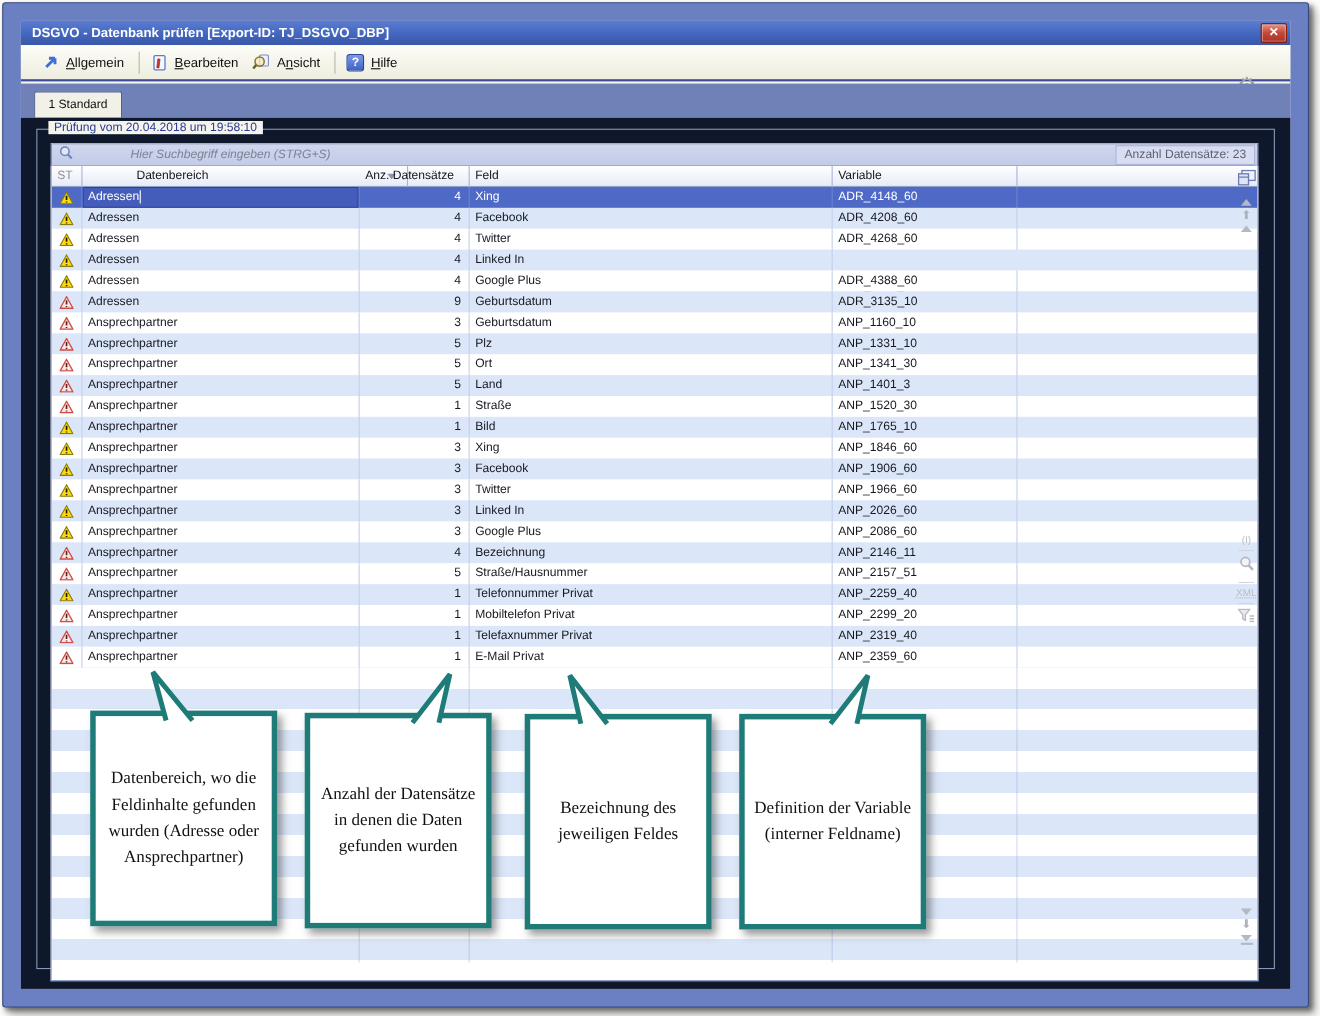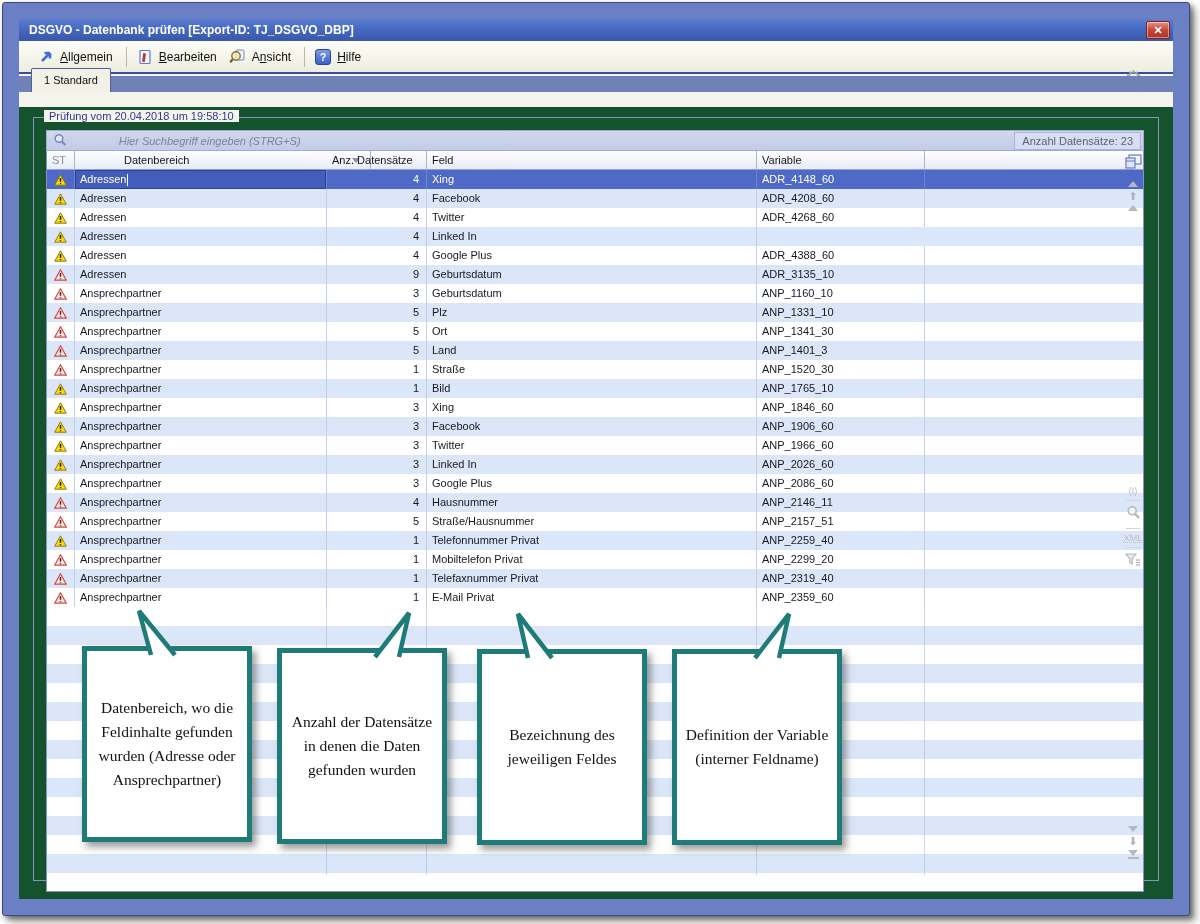--- a/index.html
+++ b/index.html
@@ -40,7 +40,7 @@
                       text-shadow:0 0 1px #1d7a12; }
 
   
-  .tabband { position:absolute; left:0; top:57px; right:0; height:16px; background:#7081b8; }
+  .tabband { position:absolute; left:0; top:57px; right:0; height:31px; background:#7081b8; }
   .tab { position:absolute; left:12px; bottom:0; height:24px; padding:0 12px;
          background:#f2f1e8; border:1px solid #50608f; border-bottom:none;
          border-radius:2px 2px 0 0; font-size:11px; line-height:23px; color:#101010; cursor:default; }

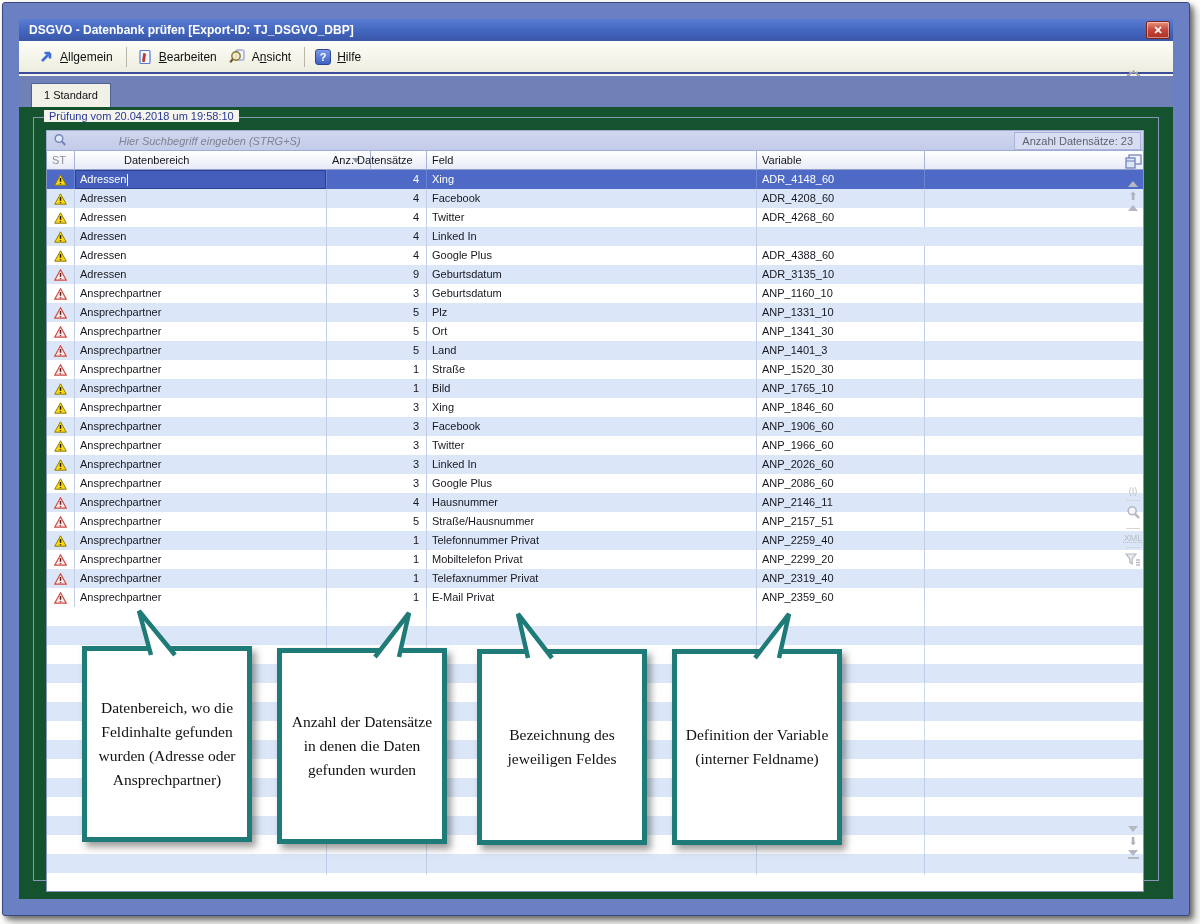--- a/index.html
+++ b/index.html
@@ -46,7 +46,7 @@
          border-radius:2px 2px 0 0; font-size:11px; line-height:23px; color:#101010; cursor:default; }
 
   
-  .content { position:absolute; left:0; top:88px; right:0; bottom:0; background:#14532d; }
+  .content { position:absolute; left:0; top:88px; right:0; bottom:0; background:#0f172a; }
   .groupbox { position:absolute; left:14px; top:10px; right:14px; bottom:18px;
               border:1px solid #8a96b8; }
   .legend { position:absolute; left:10px; top:-8px; background:#f4f4ec; padding:0 5px;

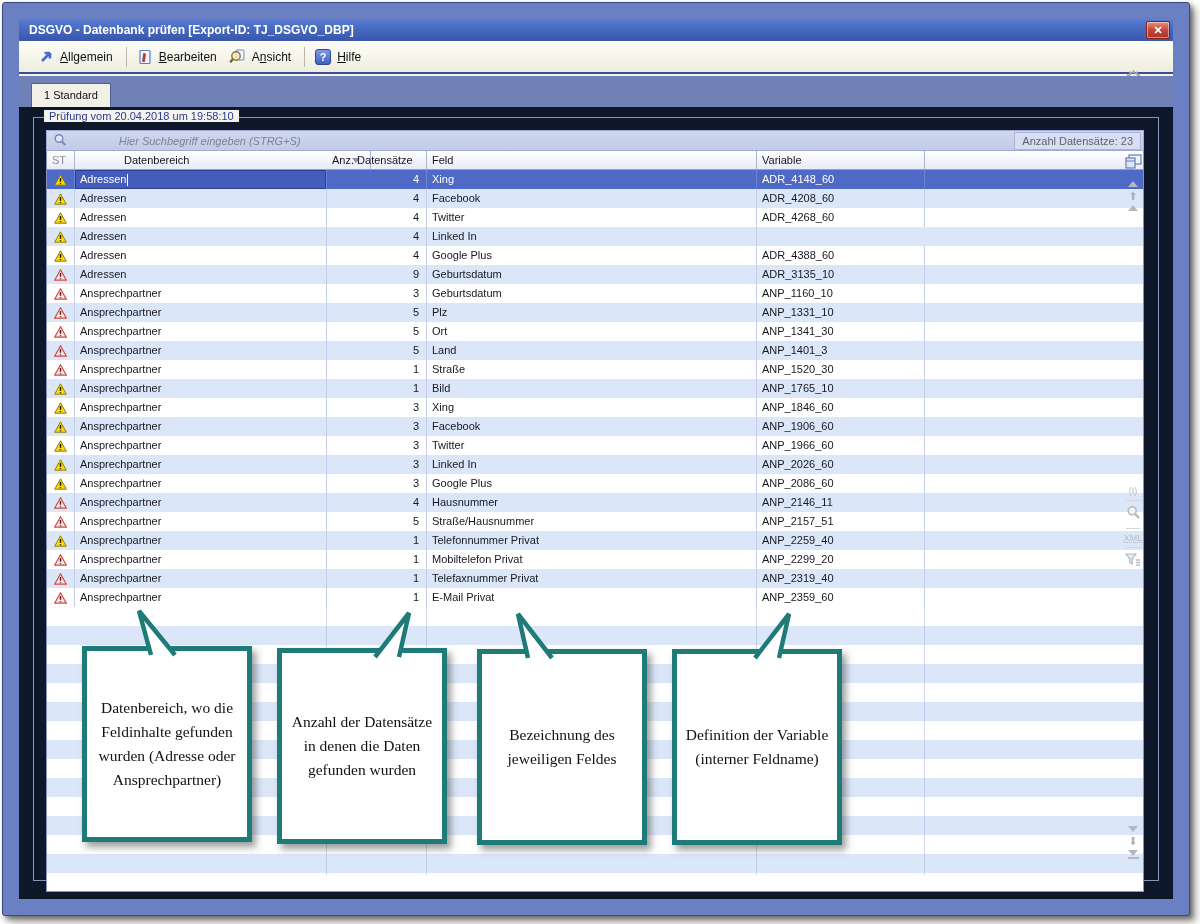--- a/index.html
+++ b/index.html
@@ -459,7 +459,7 @@
     </div>
     <div class="gcell bereich" style="left:28px;width:252px;">Ansprechpartner</div>
     <div class="gcell num" style="left:280px;width:100px;">4</div>
-    <div class="gcell" style="left:380px;width:330px;">Hausnummer</div>
+    <div class="gcell" style="left:380px;width:330px;">Bezeichnung</div>
     <div class="gcell" style="left:710px;width:168px;">ANP_2146_11</div>
     <div class="gcell" style="left:878px;width:218px;border-right:none;"></div>
   </div>

